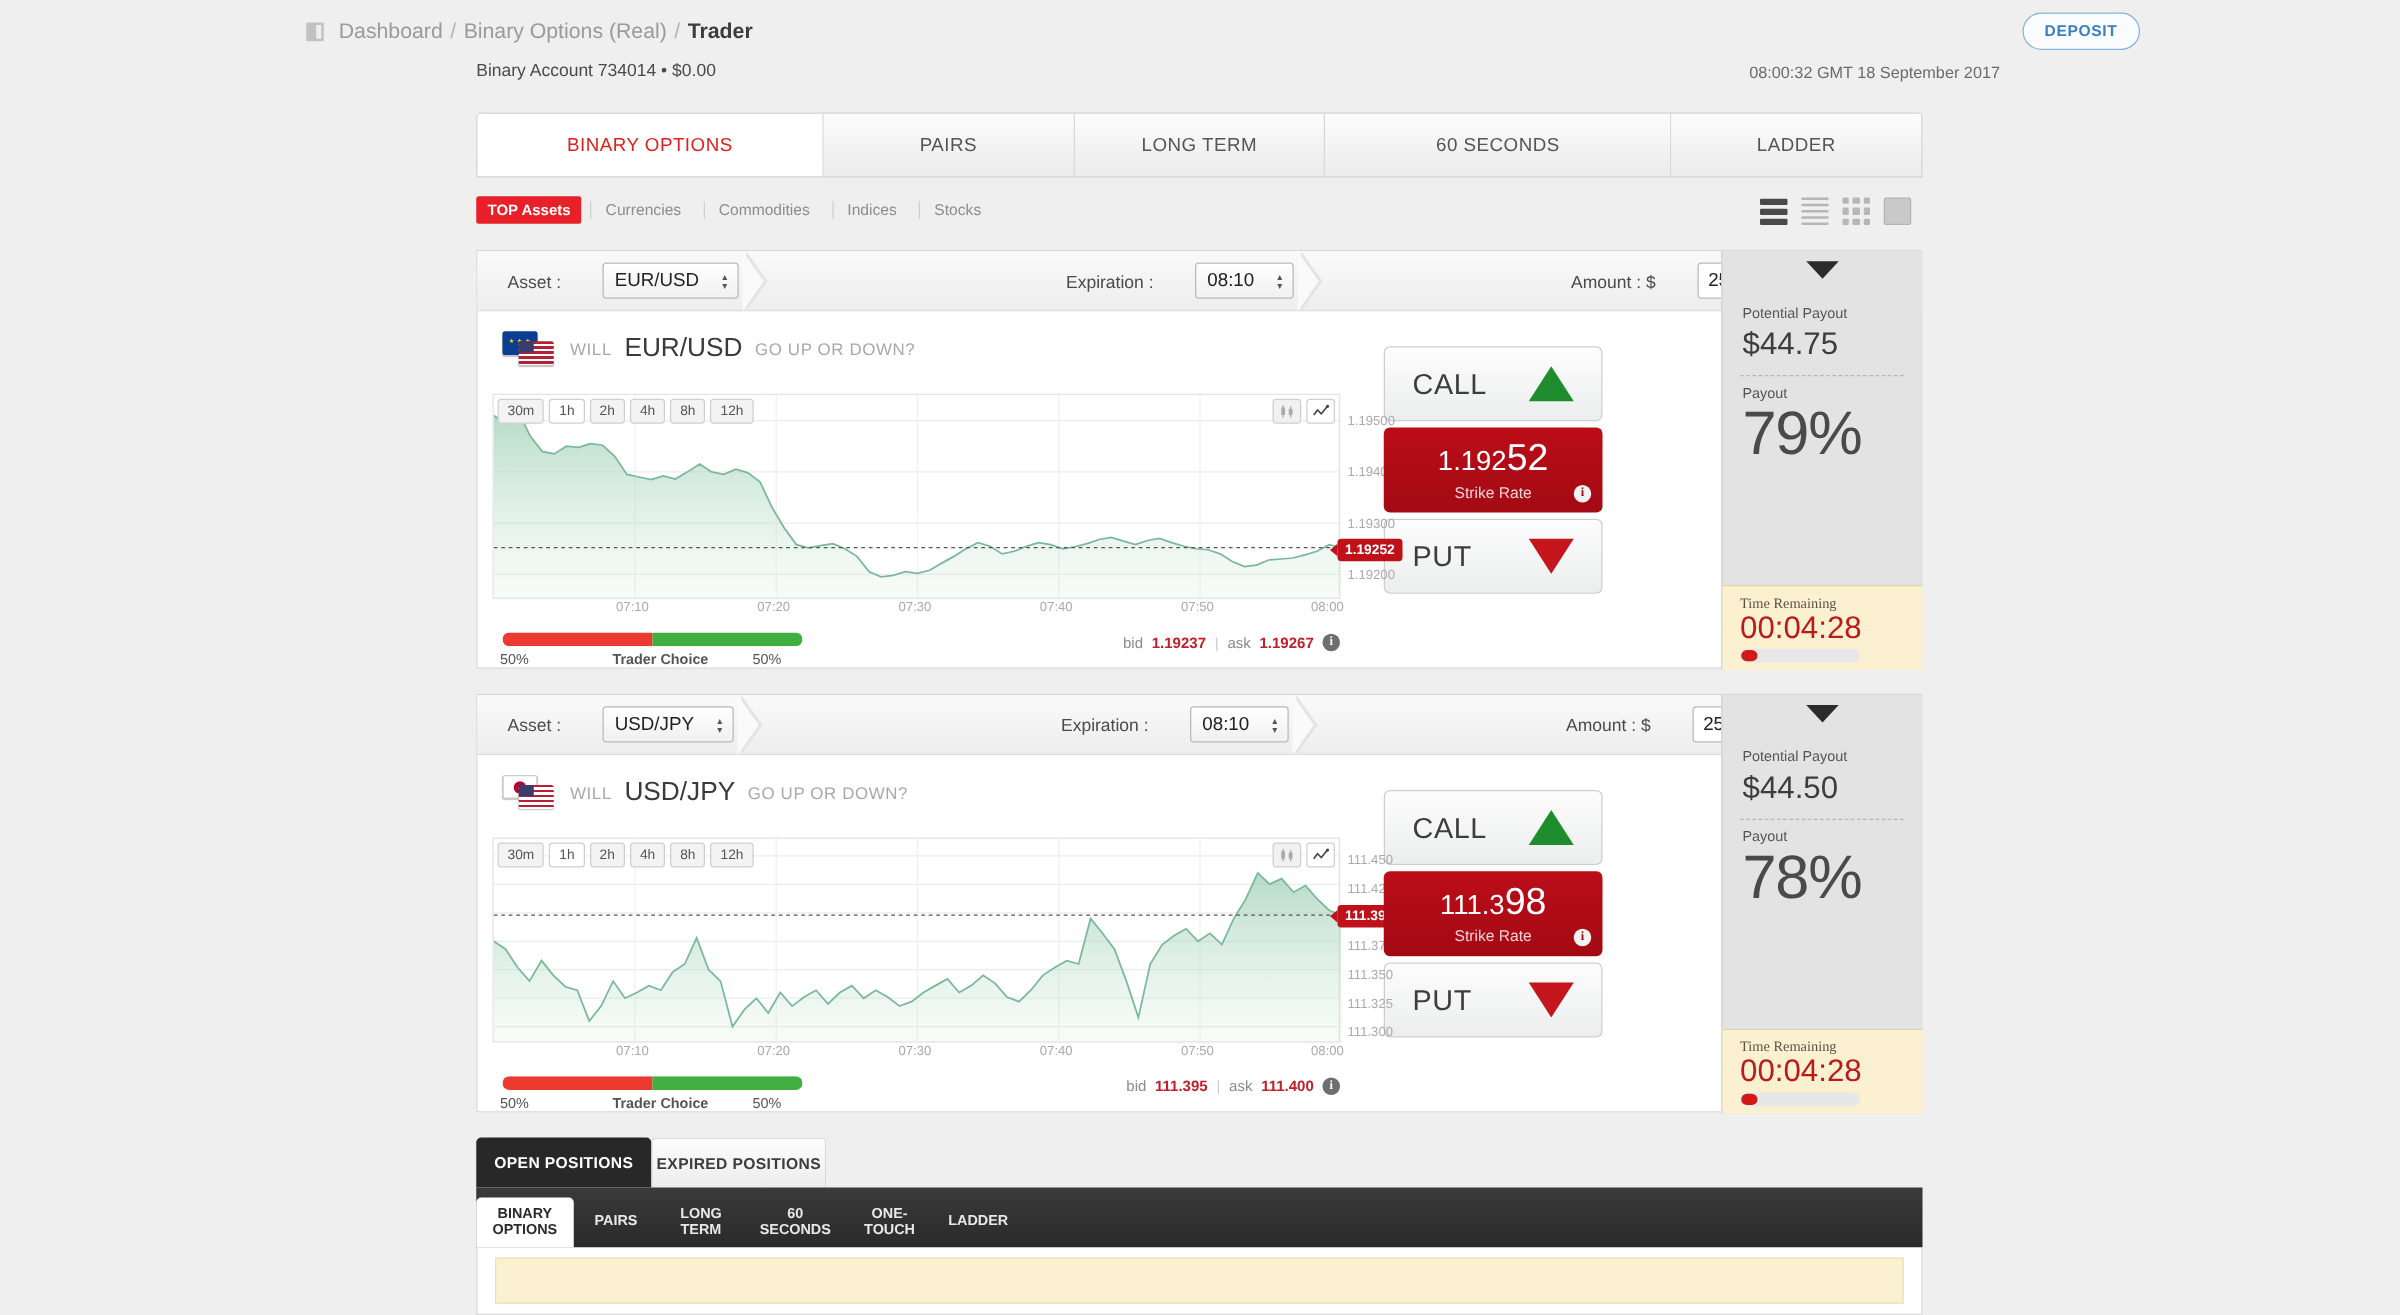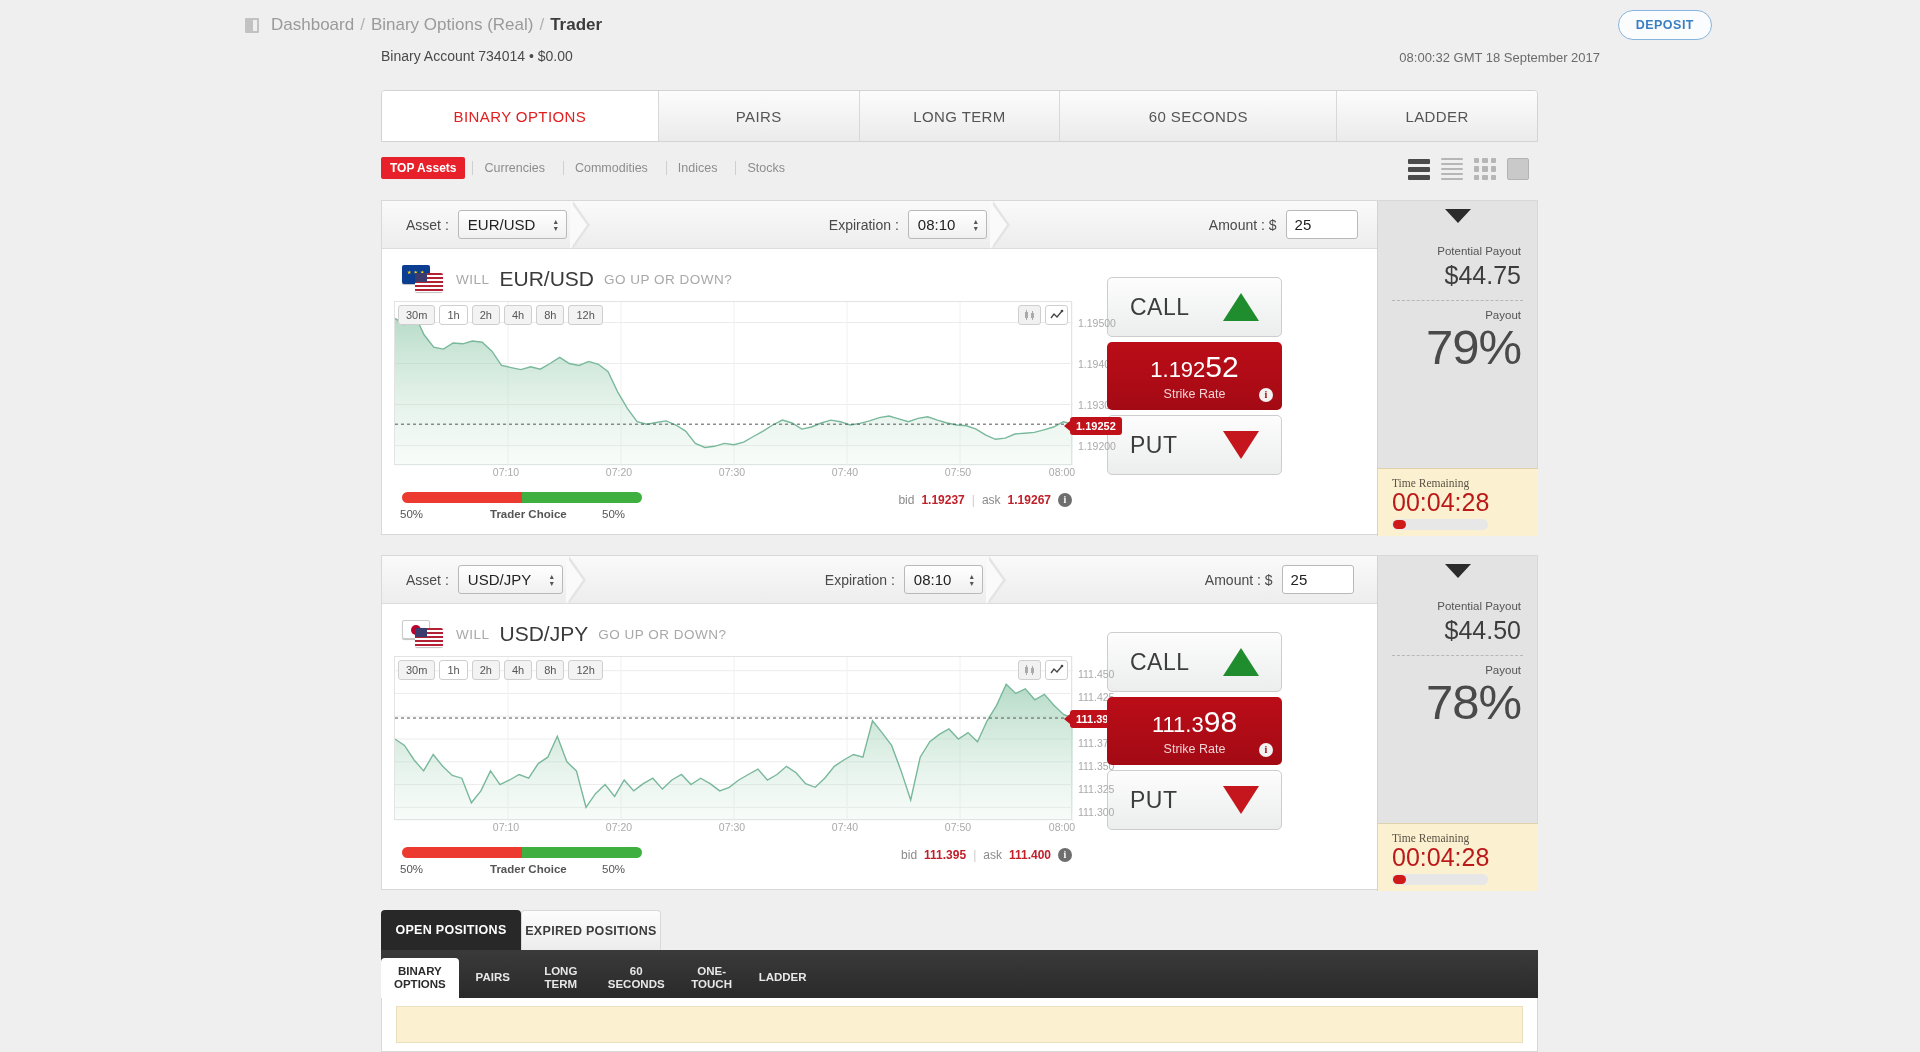--- a/index.html
+++ b/index.html
@@ -89,7 +89,7 @@
     position: relative; height: 48px; background: linear-gradient(#fafafa,#ededed);
     border-bottom: 1px solid #dcdcdc; display: flex; align-items: center;
   }
-  .ctrl-group { display: flex; align-items: center; height: 48px; padding-left: 24px; }
+  .ctrl-group { display: flex; align-items: center; height: 48px; padding-left: 24px; gap: 24px; }
   .ctrl-label { font-size: 14px; color: #4a4a4a; margin-right: 9px; }
   .ctrl-select {
     appearance: none; -webkit-appearance: none;

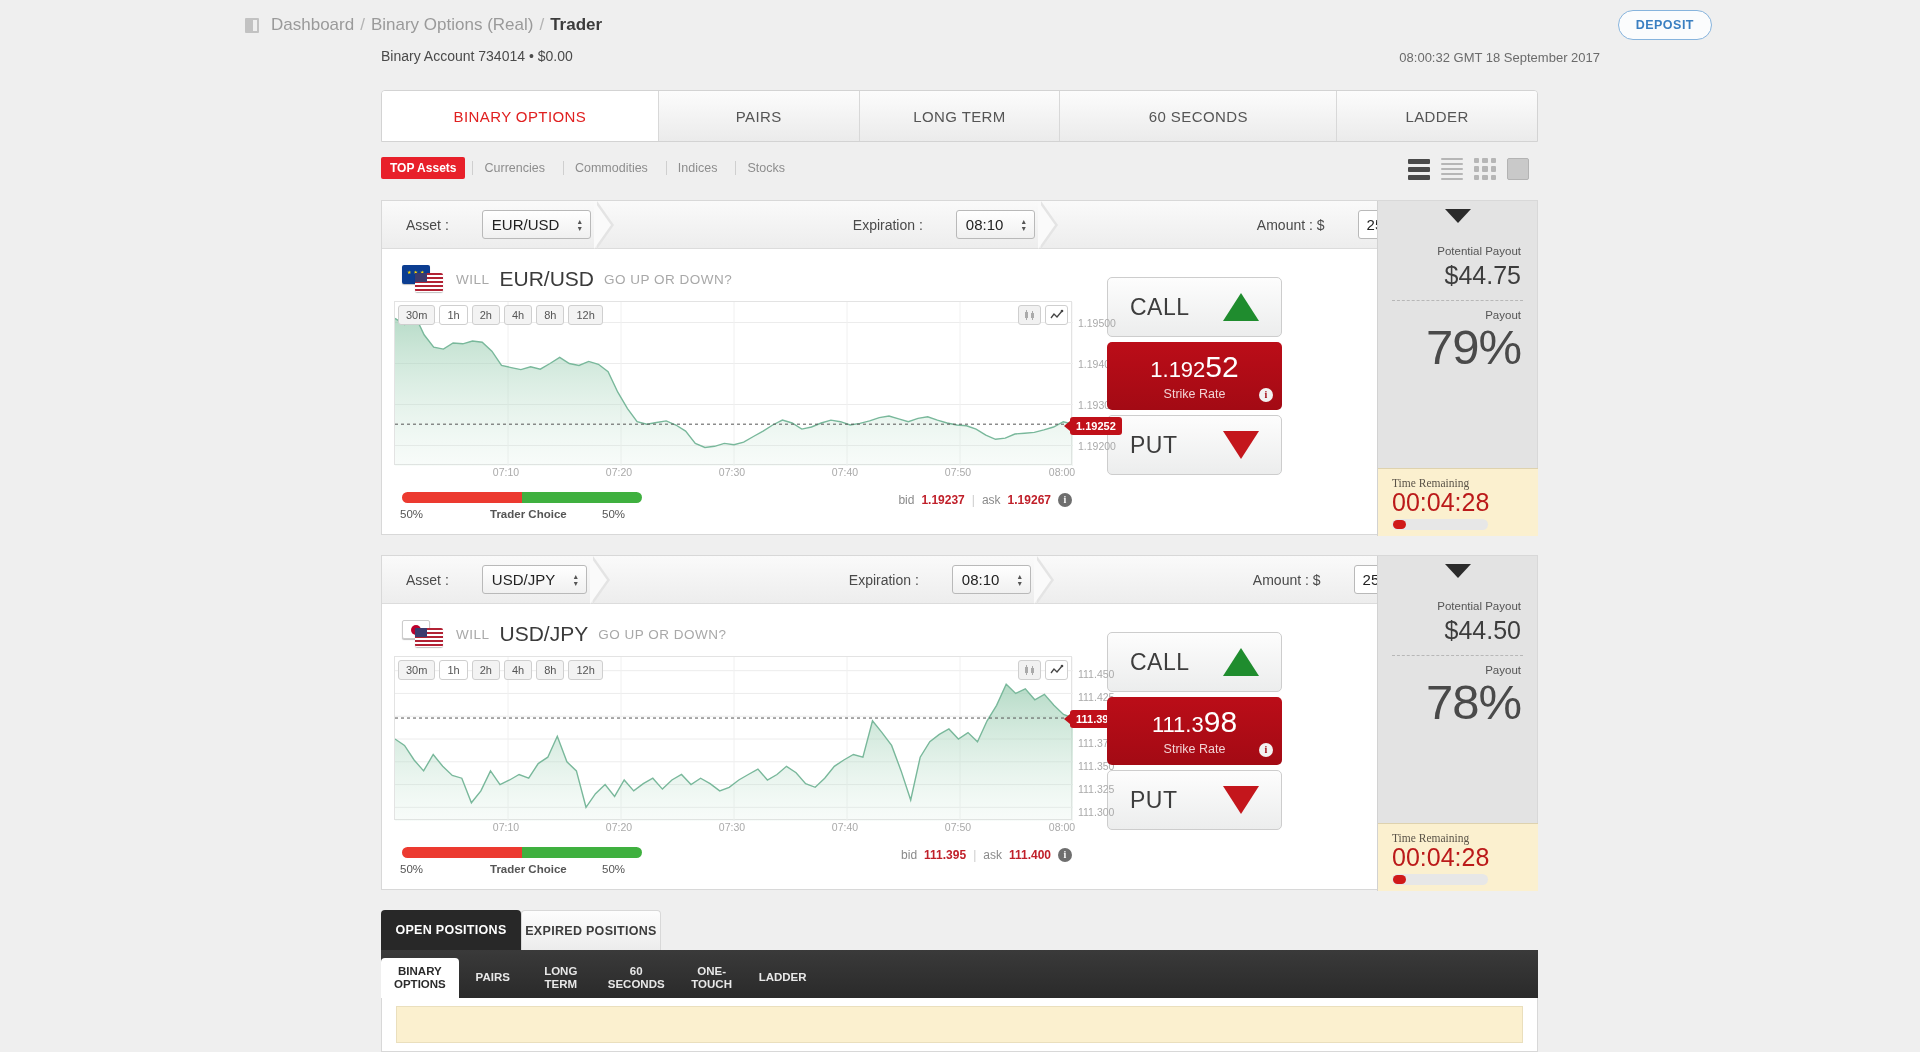--- a/index.html
+++ b/index.html
@@ -227,7 +227,7 @@
     position: absolute; left: 50%; top: 8px; transform: translateX(-50%);
     width: 0; height: 0; border-left: 13px solid transparent; border-right: 13px solid transparent; border-top: 14px solid #2b2b2b;
   }
-  .po-sec { padding: 0 16px; text-align: right; }
+  .po-sec { padding: 0 16px; }
   .po-sec.first { margin-top: 44px; }
   .po-label { font-size: 11.5px; color: #555; }
   .po-amount { font-size: 25px; color: #3d3d3d; margin-top: 4px; }

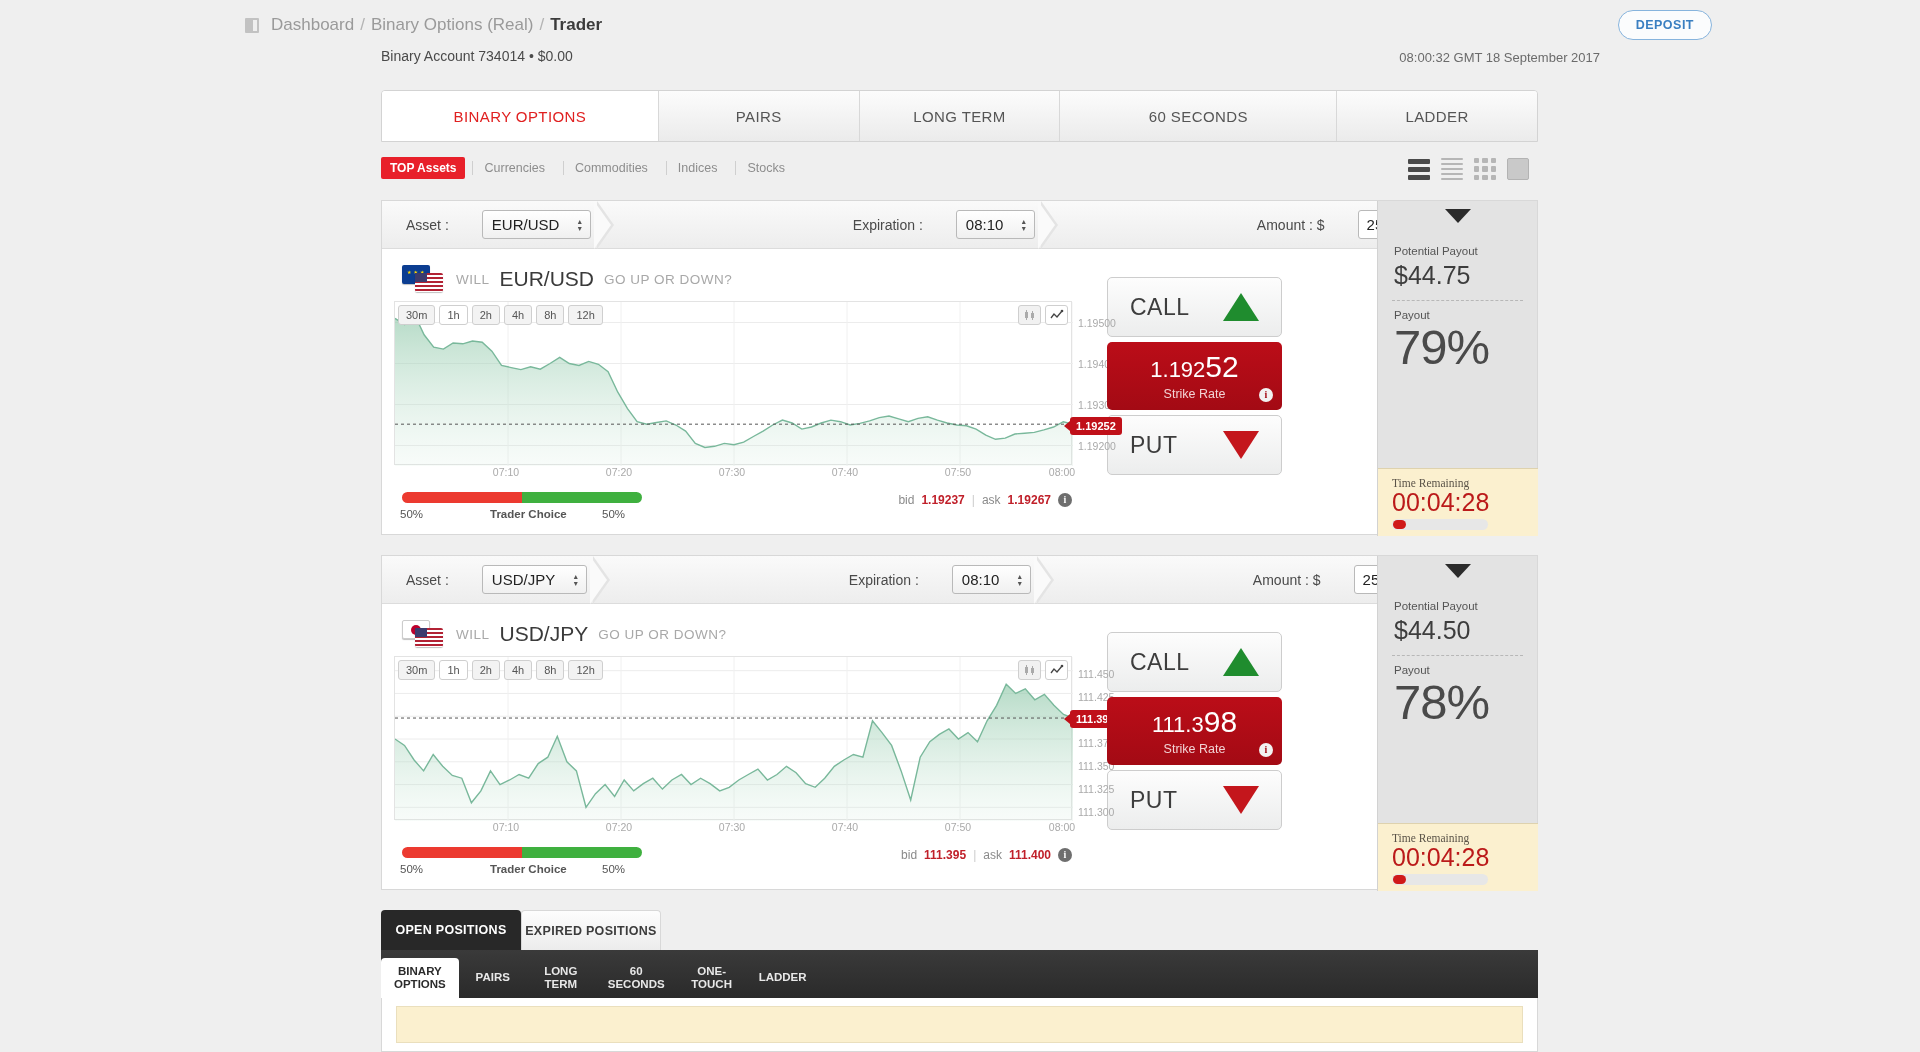--- a/index.html
+++ b/index.html
@@ -149,7 +149,7 @@
   .hl-small { font-size: 13.5px; color: #a8a8a8; letter-spacing: .5px; }
   .hl-big { font-size: 21px; color: #3a3a3a; }
 
-  .chart-wrap { position: relative; margin-top: 4px; width: 678px; height: 164px; }
+  .chart-wrap { position: relative; margin-top: 18px; width: 678px; height: 164px; }
   .tf-row { position: absolute; left: 0; top: 0; display: flex; gap: 4px; z-index: 5; padding: 4px 0 0 4px; }
   .tf {
     font-size: 11px; color: #555; padding: 3px 7px;

